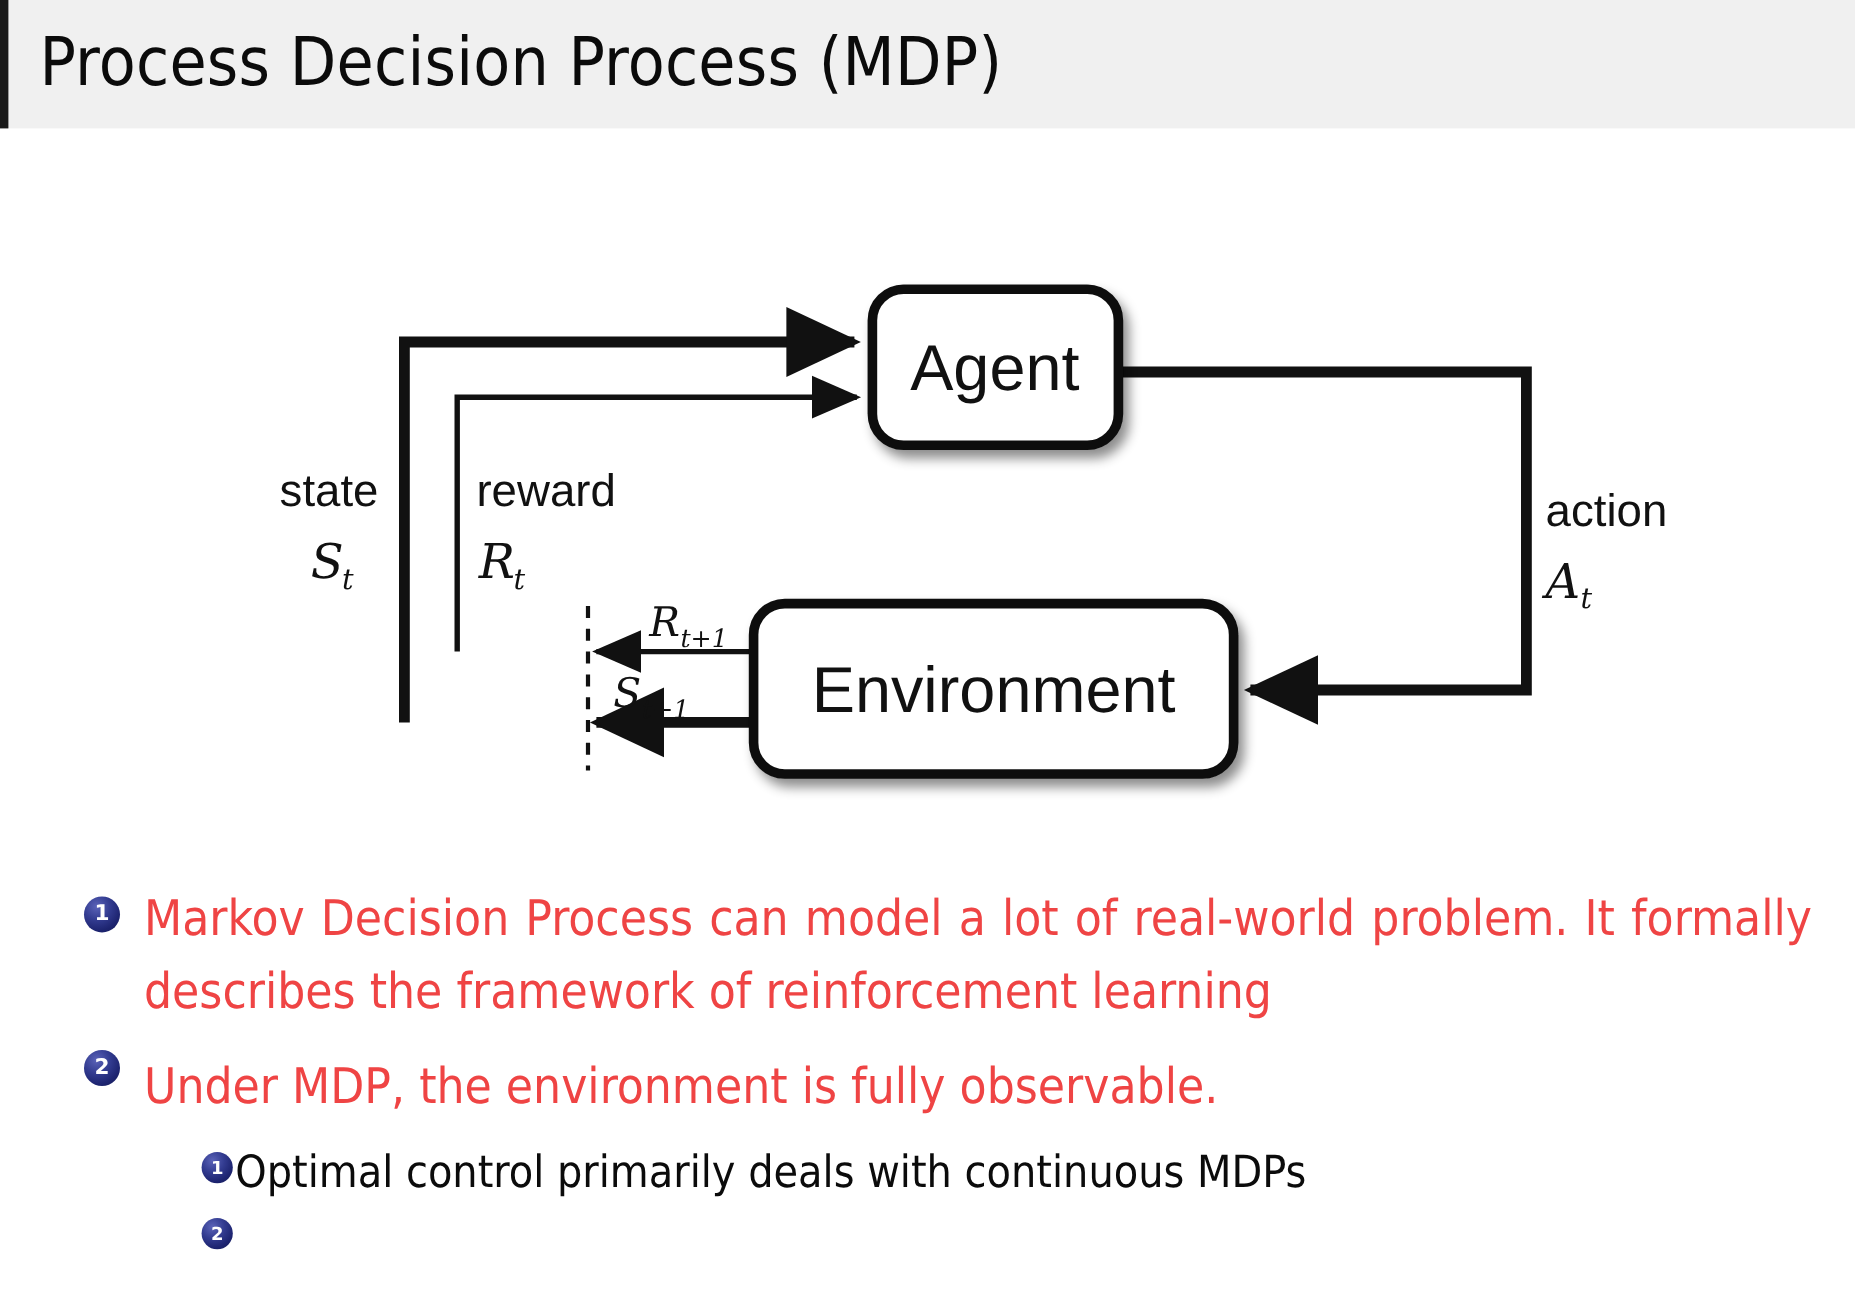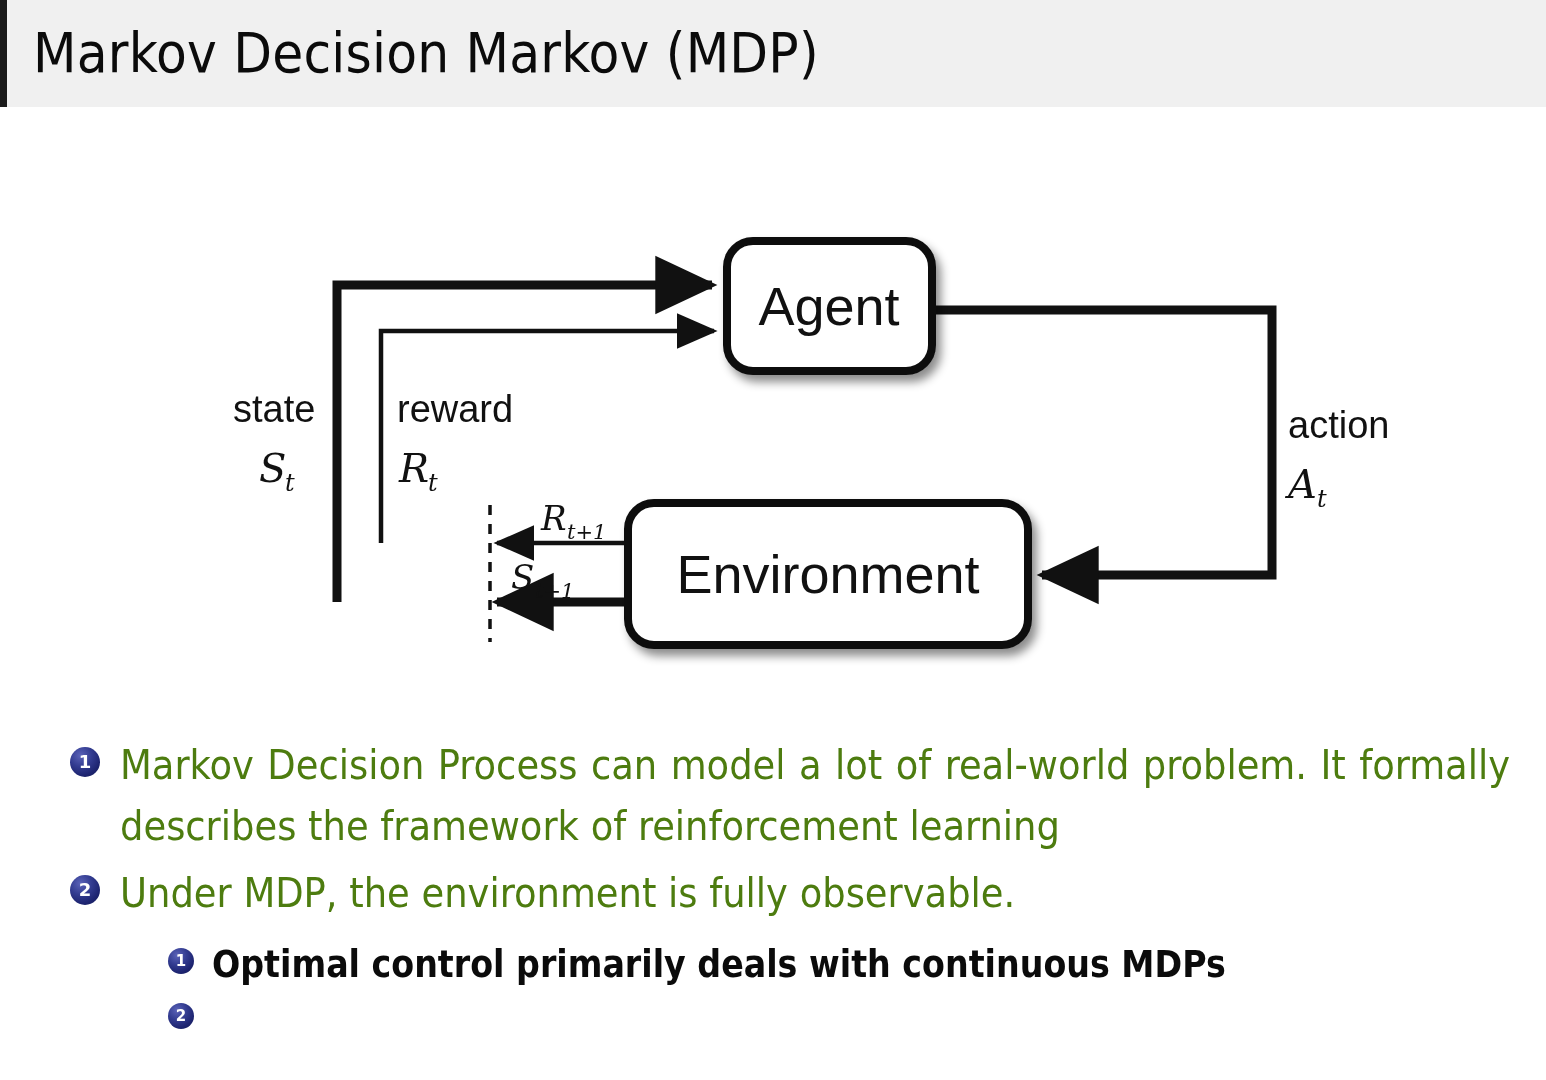--- a/index.html
+++ b/index.html
@@ -150,7 +150,7 @@
 <body>
 
 <div id="title-bar">
-  <div id="slide-title">Markov Decision Markov (MDP)</div>
+  <div id="slide-title">Process Decision Process (MDP)</div>
 </div>
 
 <div id="diagram">

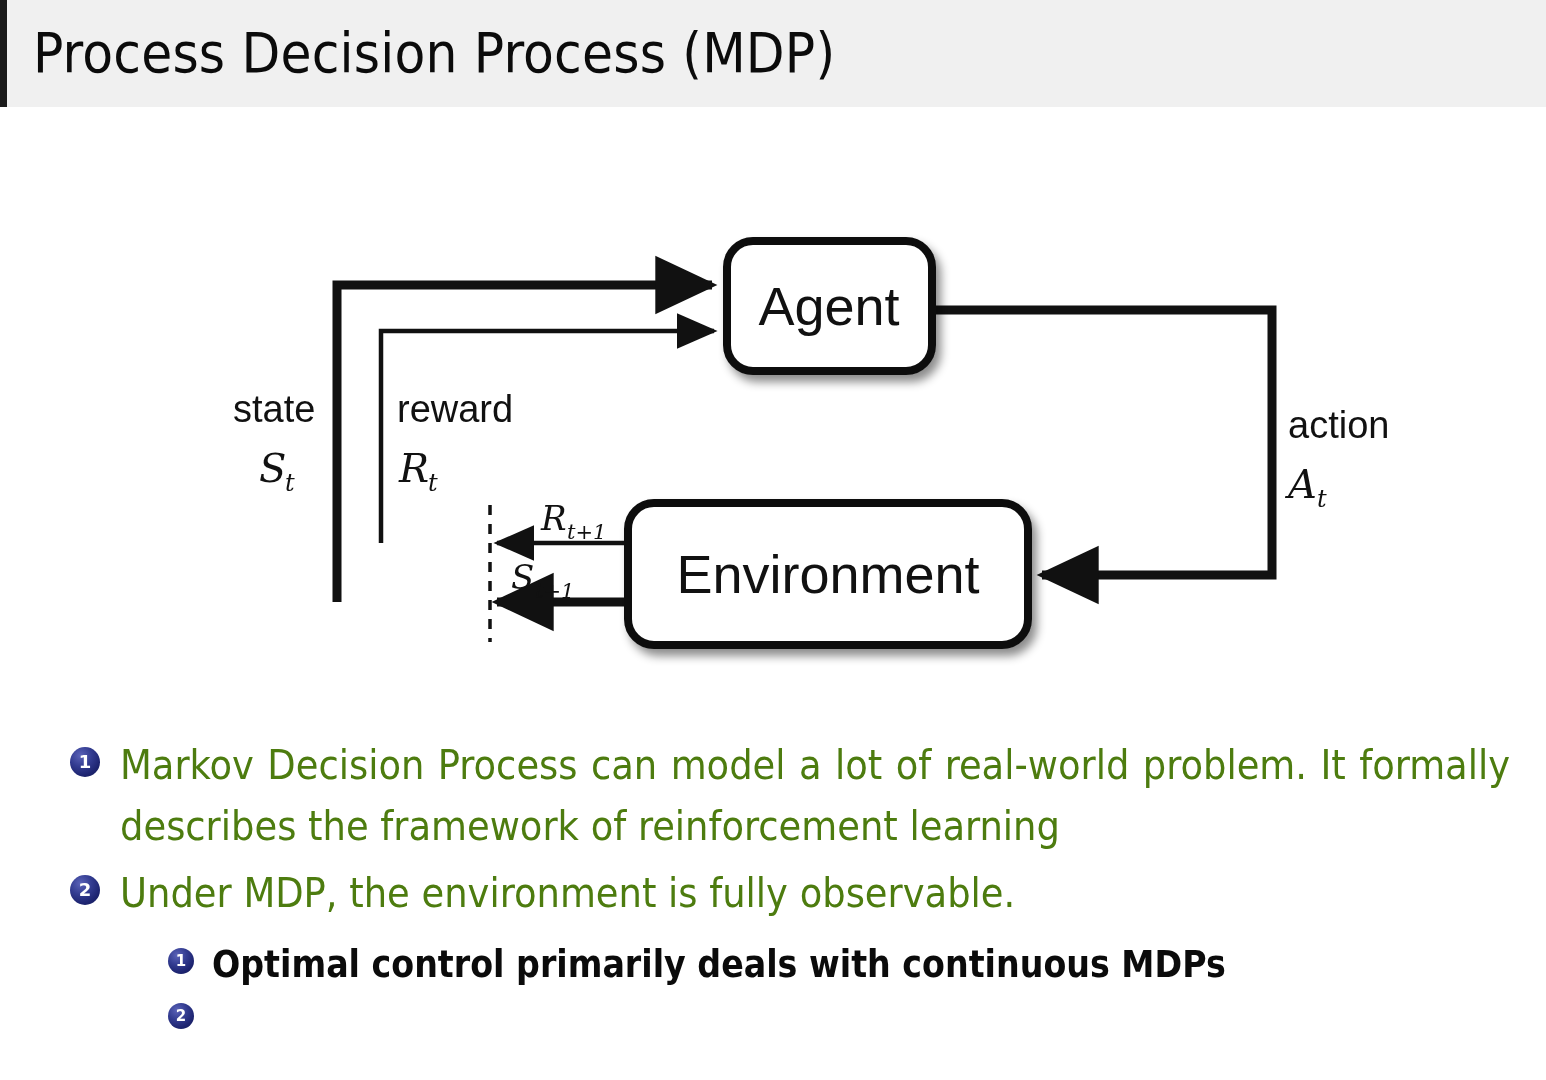--- a/index.html
+++ b/index.html
@@ -126,7 +126,7 @@
     font-stretch: condensed;
     font-size: 41px;
     line-height: 61px;
-    color: #4d7c0f;
+    color: #ef4444;
     margin-left: 20px;
     max-width: 1390px;
     text-align: justify;

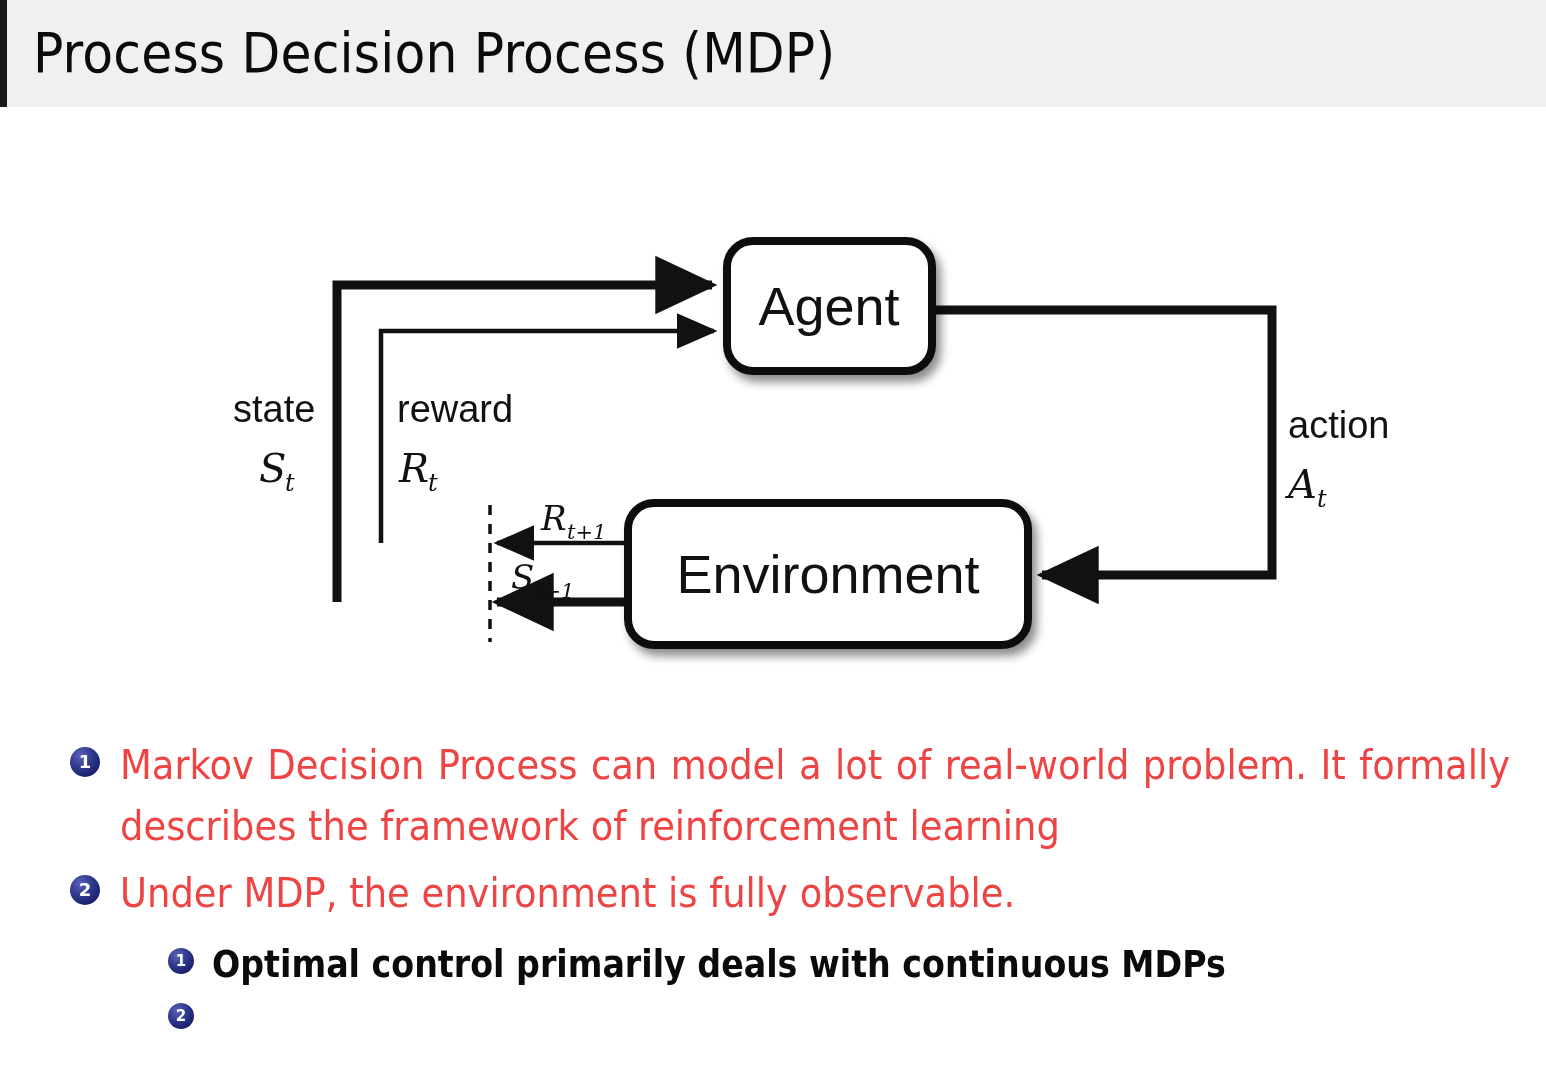--- a/index.html
+++ b/index.html
@@ -131,7 +131,7 @@
     max-width: 1390px;
     text-align: justify;
   }
-  .b-text-1.nojust { text-align: left; }
+  .b-text-1.nojust { text-align: left; margin-top: 12px; }
   .b-text-2 {
     font-family: "DejaVu Sans Condensed", "DejaVu Sans", sans-serif;
     font-stretch: condensed;

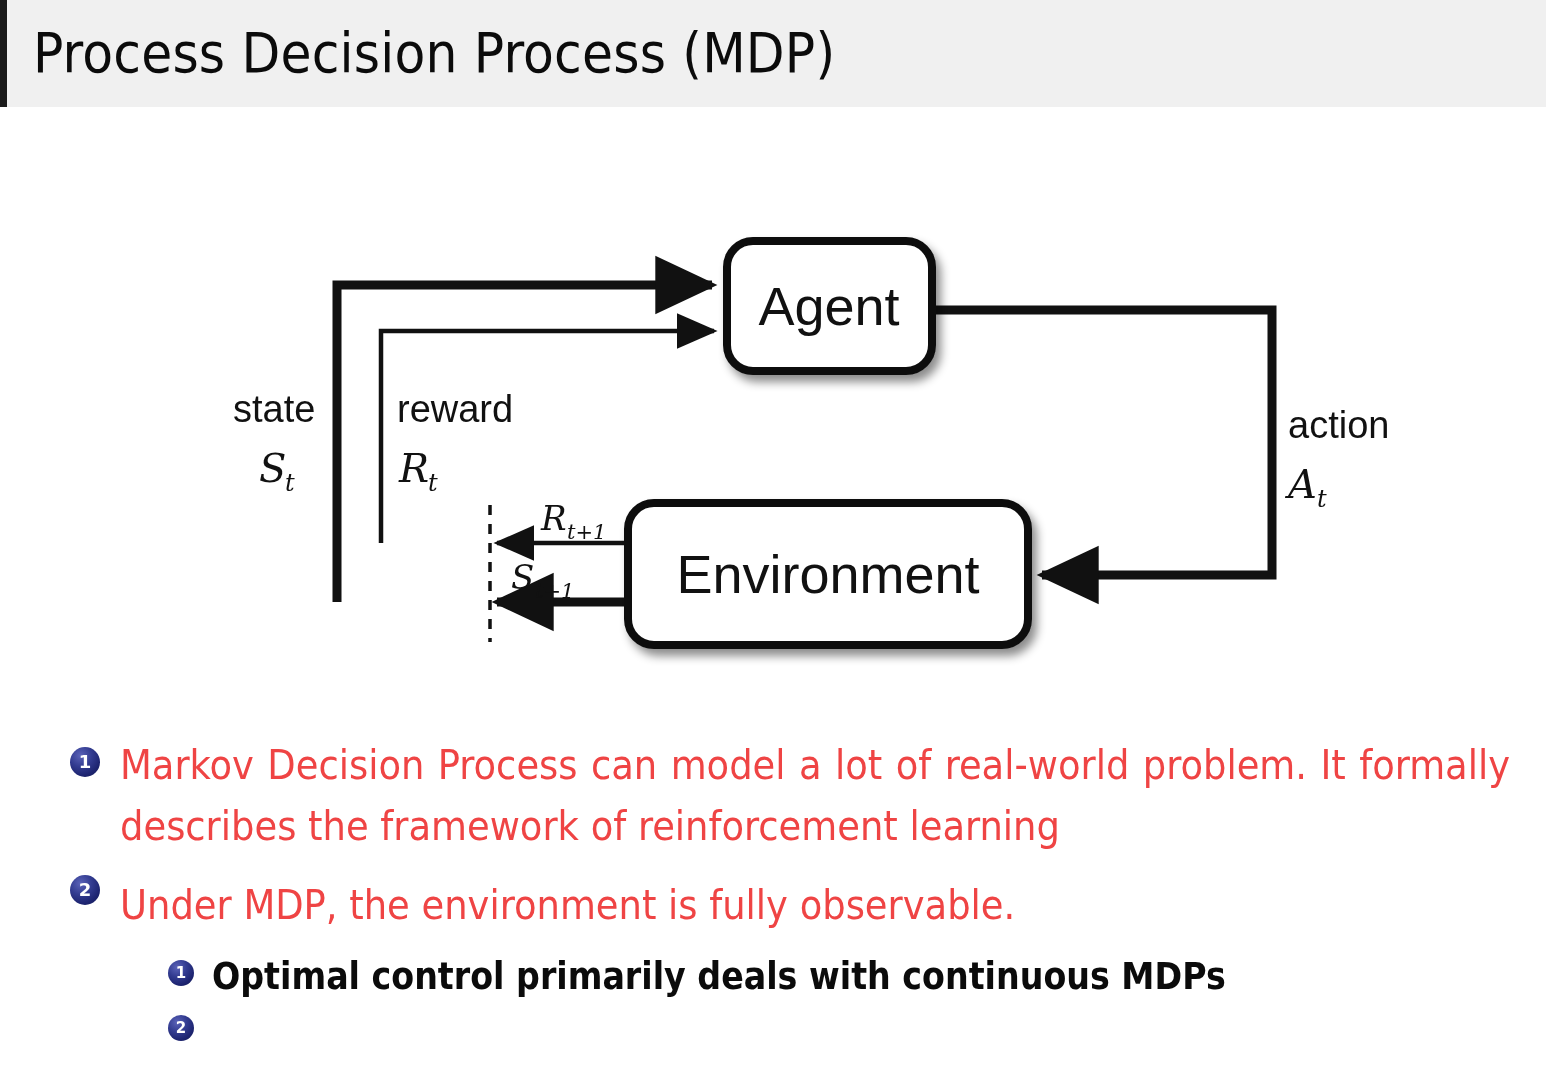--- a/index.html
+++ b/index.html
@@ -138,9 +138,8 @@
     font-size: 37px;
     line-height: 53px;
     color: #0b0b0b;
-    margin-left: 18px;
+    margin-left: 2px;
     white-space: nowrap;
-    font-weight: bold;
   }
   .gap-1 { margin-top: 6px; }
   .gap-2 { margin-top: 14px; }

